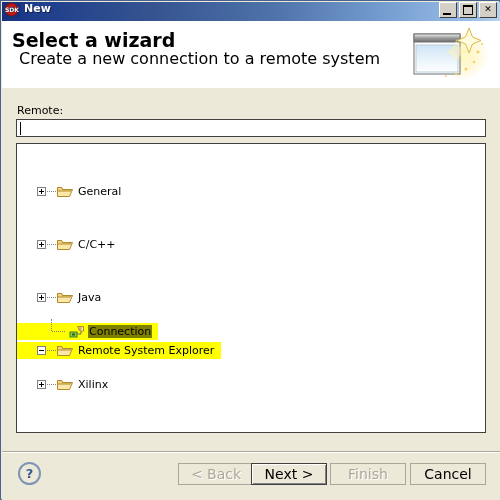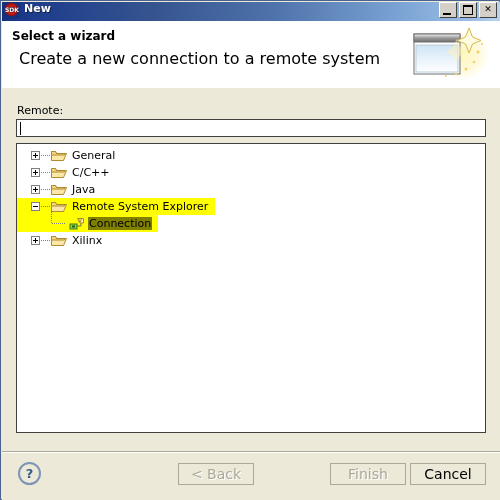--- a/index.html
+++ b/index.html
@@ -129,7 +129,7 @@
   #header-title {
     position: absolute;
     left: 10px; top: 8px;
-    font-size: 12px;
+    font-size: 19px;
     font-weight: bold;
     color: #000000;
   }

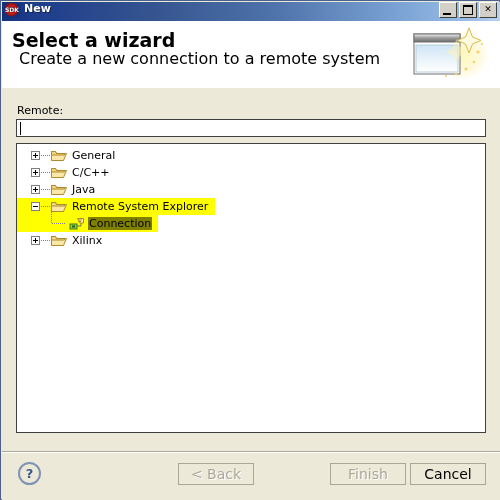--- a/index.html
+++ b/index.html
@@ -215,7 +215,7 @@
     font-size: 11px;
     color: #000000;
   }
-  .indent0 { padding-left: 14px; }
+  .indent0 { padding-left: 20px; margin-top: 36px; }
   .indent1 { padding-left: 30px; }
 
   .hl {

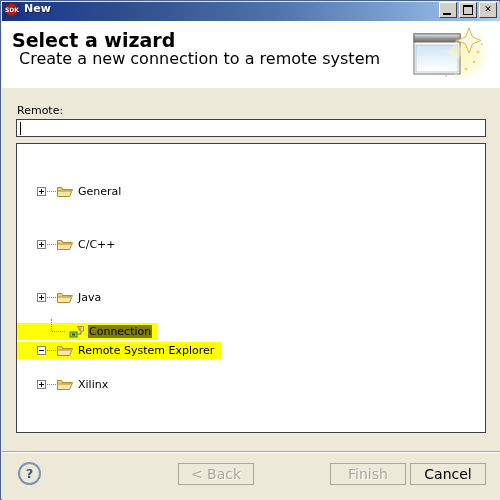--- a/index.html
+++ b/index.html
@@ -494,6 +494,7 @@
     <div id="sep"></div>
     <div id="help-button">?</div>
     <div class="btn disabled" id="btn-back">&lt; Back</div>
+    <div class="btn default" id="btn-next">Next &gt;</div>
     <div class="btn disabled" id="btn-finish">Finish</div>
     <div class="btn" id="btn-cancel">Cancel</div>
   </div>

